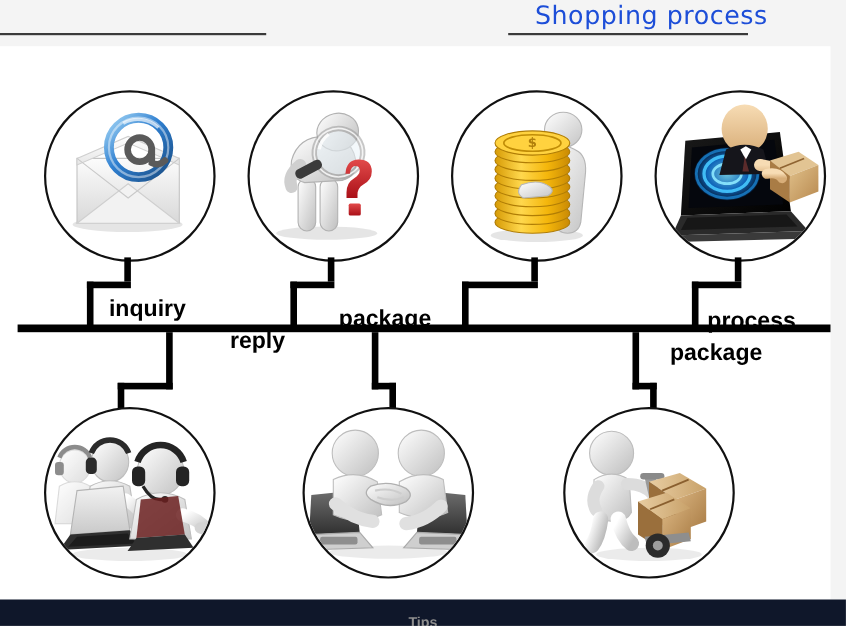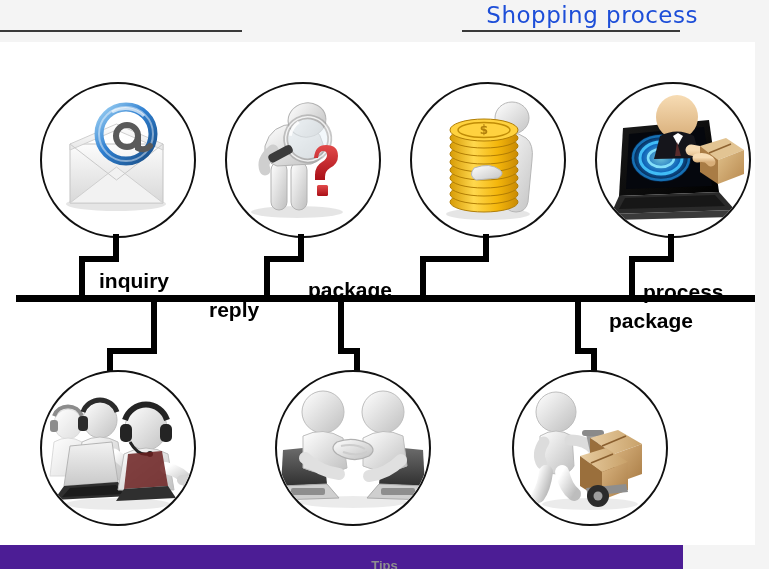--- a/index.html
+++ b/index.html
@@ -54,8 +54,8 @@
   #footer {
     position: absolute;
     left: 0; top: 545px;
-    width: 683px; height: 24px;
-    background: #4c1d95;
+    width: 769px; height: 24px;
+    background: #0f172a;
   }
   #footer-text {
     position: absolute;

